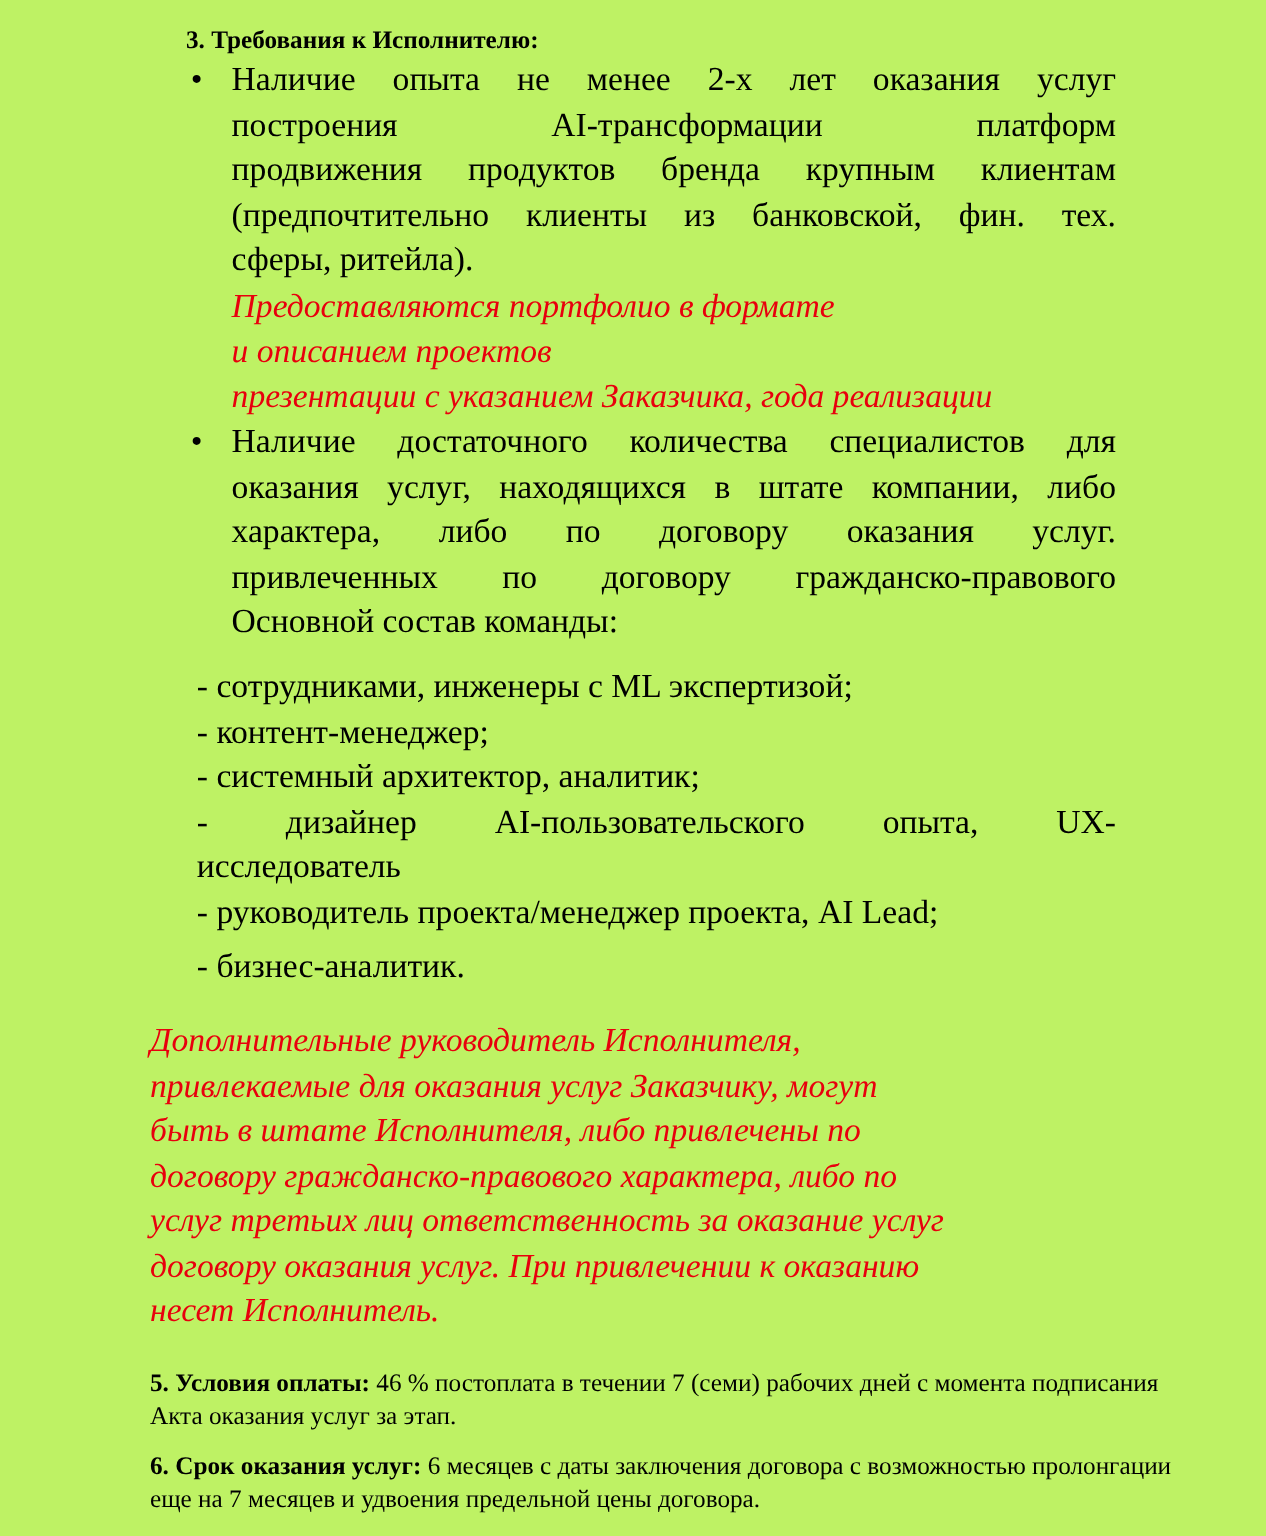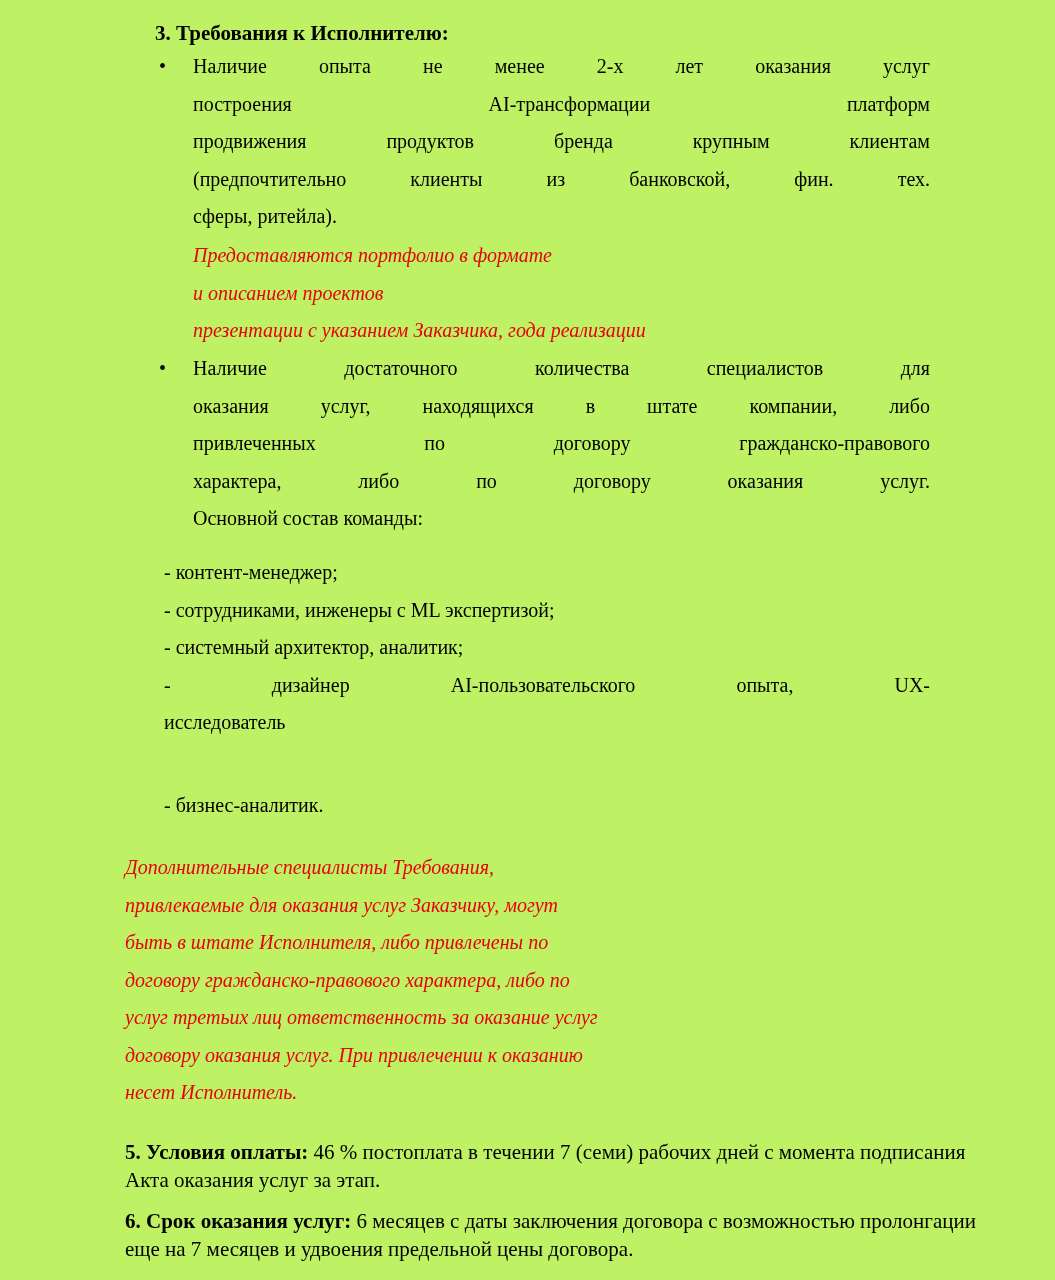--- a/index.html
+++ b/index.html
@@ -23,7 +23,7 @@
   }
   .bodyblock {
     position: absolute;
-    font-size: 20px;
+    font-size: 28px;
     line-height: 37.5px;
   }
   .bullet-block { left: 193px; width: 737px; }

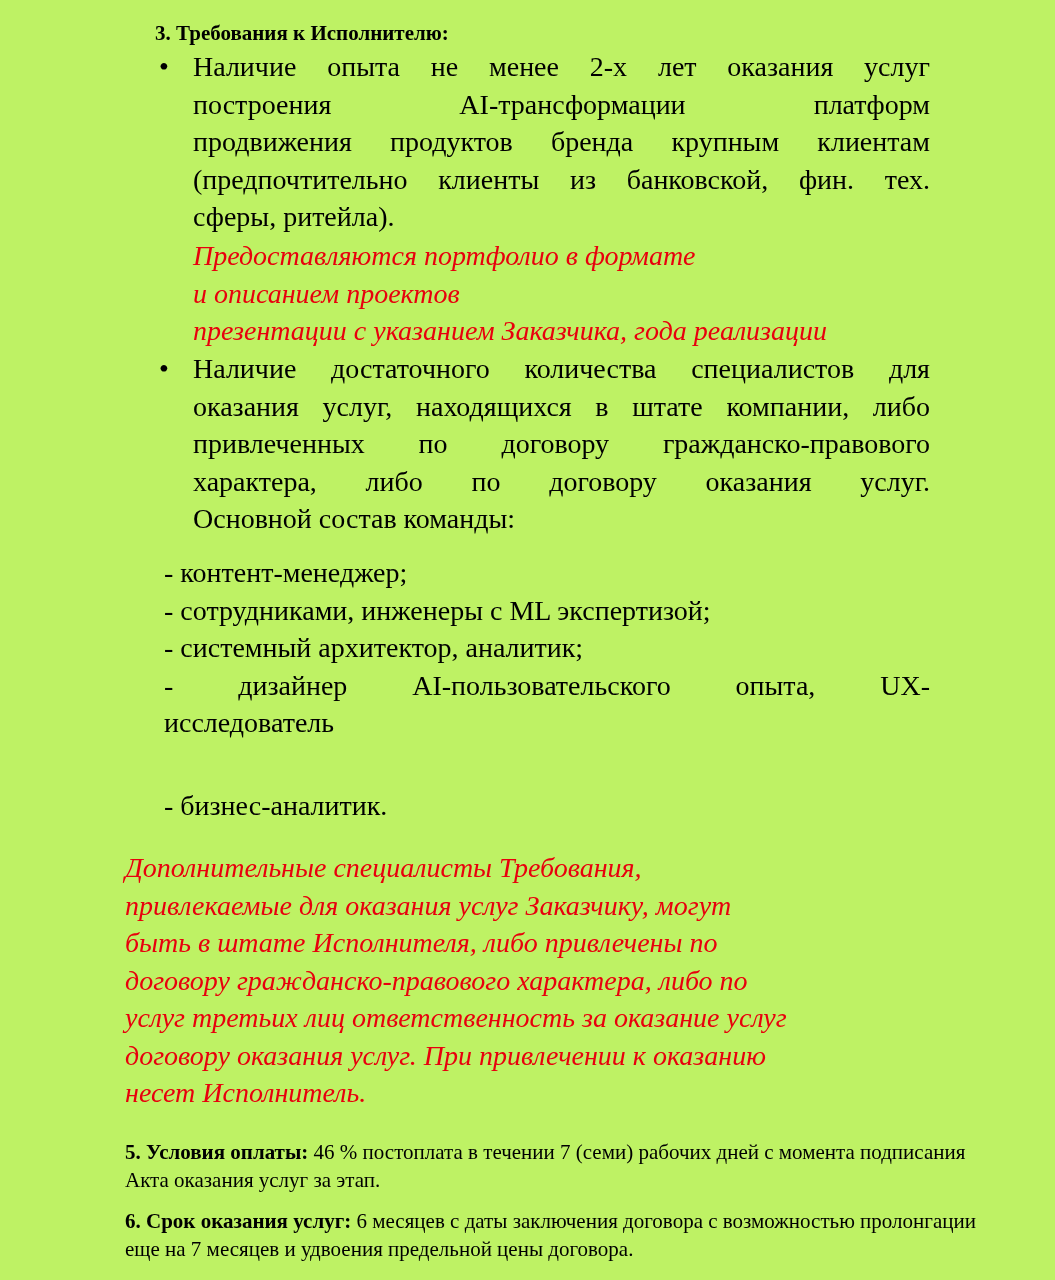--- a/index.html
+++ b/index.html
@@ -81,8 +81,8 @@
     <span class="bullet-marker"></span>
     <div class="jline">Наличие достаточного количества специалистов для</div>
     <div class="jline">оказания услуг, находящихся в штате компании, либо</div>
+    <div class="jline">характера, либо по договору оказания услуг.</div>
     <div class="jline">привлеченных по договору гражданско-правового</div>
-    <div class="jline">характера, либо по договору оказания услуг.</div>
     <div class="line">Основной состав команды:</div>
   </div>
 

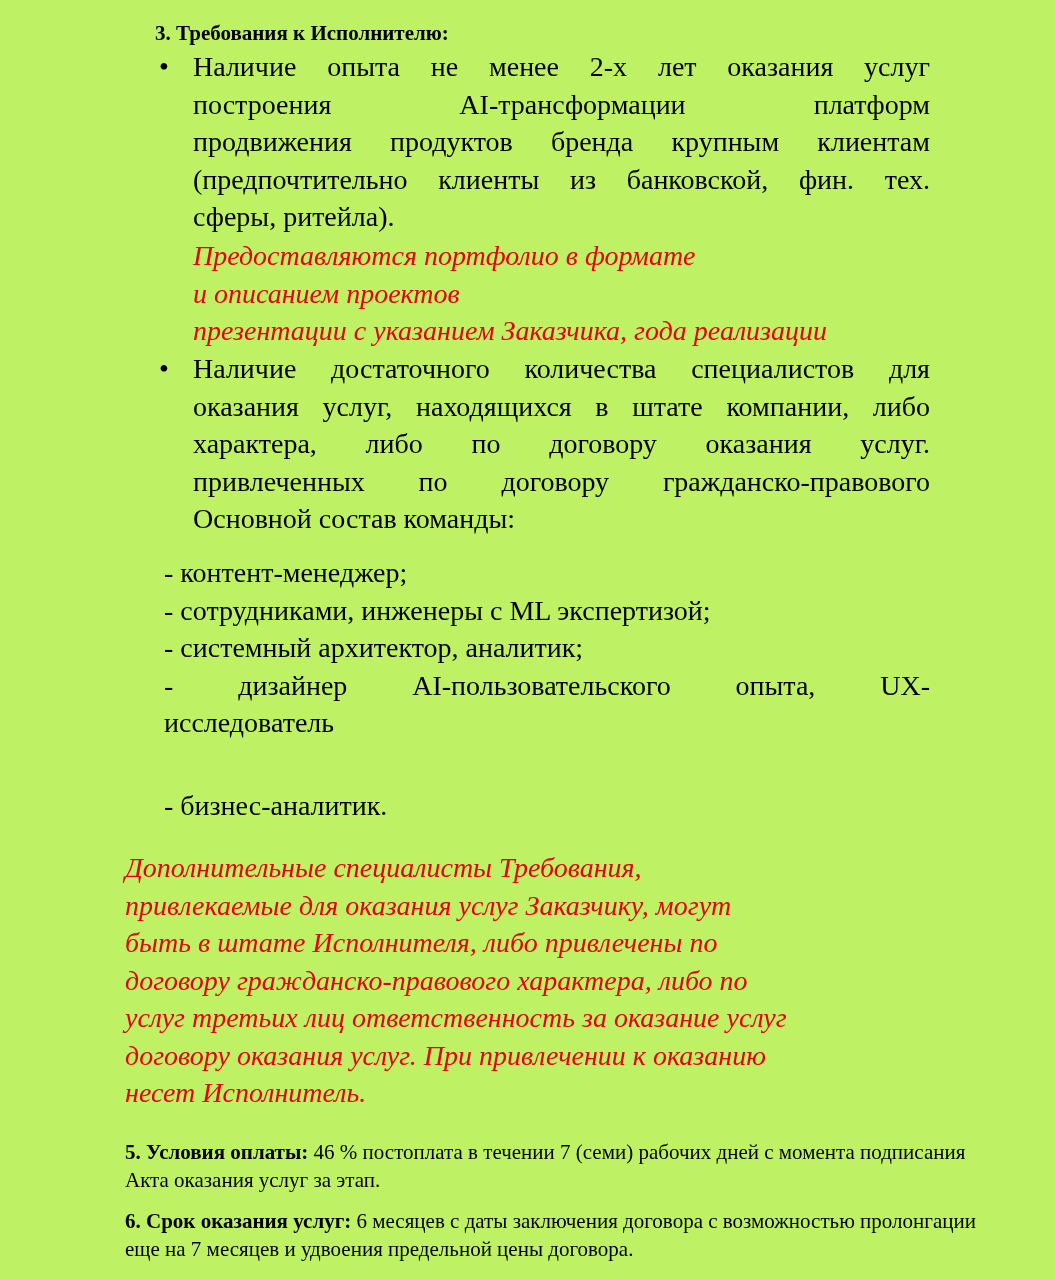--- a/index.html
+++ b/index.html
@@ -87,8 +87,8 @@
   </div>
 
   <div class="bodyblock team-block" style="top:554px">
+    <div class="line">- сотрудниками, инженеры с ML экспертизой;</div>
     <div class="line">- контент-менеджер;</div>
-    <div class="line">- сотрудниками, инженеры с ML экспертизой;</div>
     <div class="line">- системный архитектор, аналитик;</div>
     <div class="jline">- дизайнер AI-пользовательского опыта, UX-</div>
     <div class="line">исследователь</div>

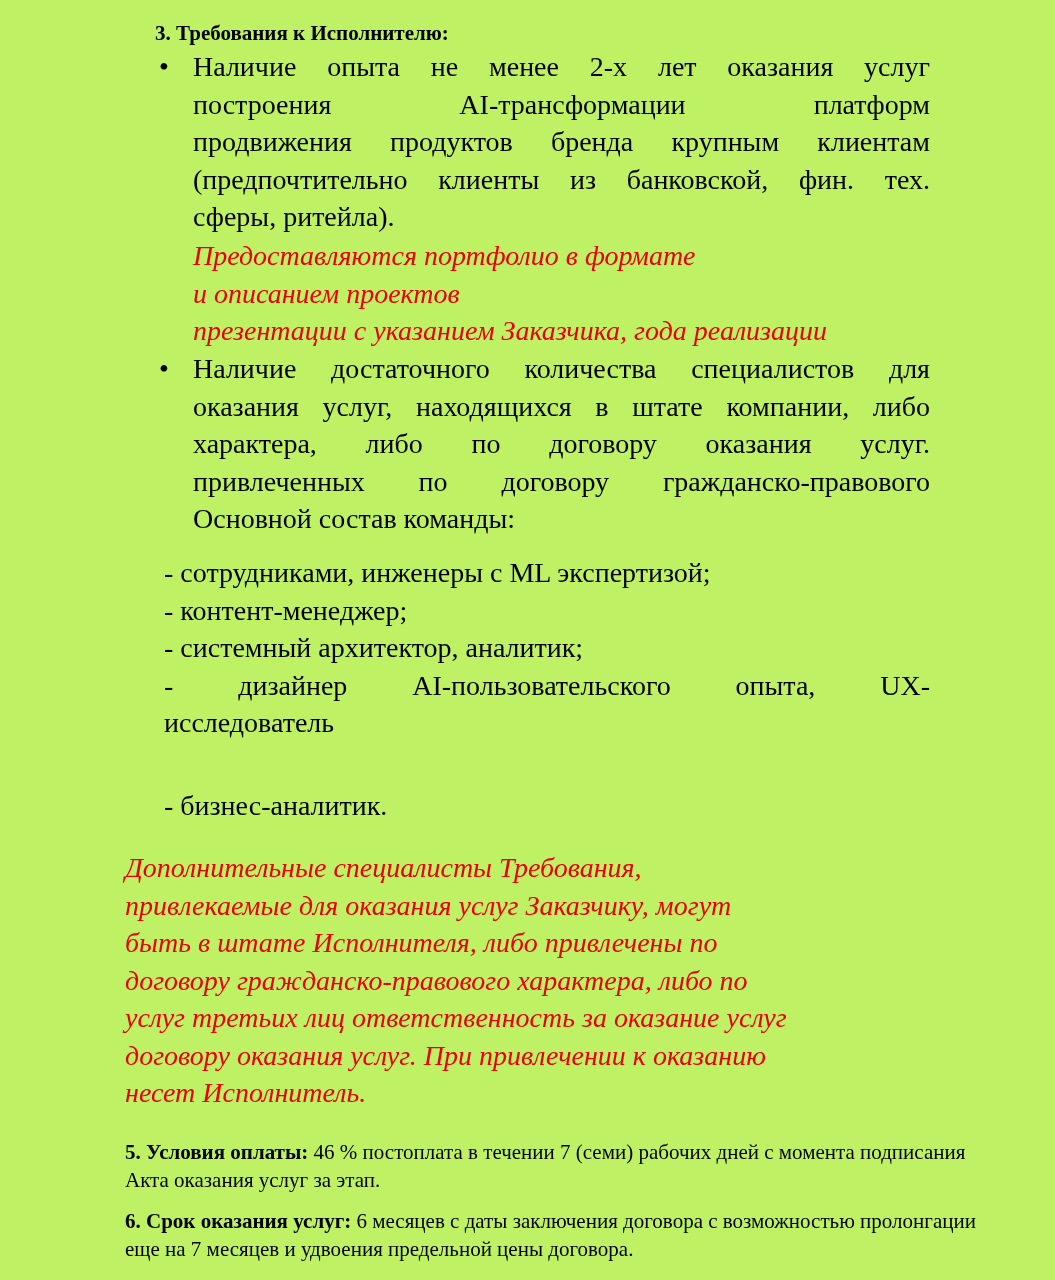--- a/index.html
+++ b/index.html
@@ -92,6 +92,7 @@
     <div class="line">- системный архитектор, аналитик;</div>
     <div class="jline">- дизайнер AI-пользовательского опыта, UX-</div>
     <div class="line">исследователь</div>
+    <div class="line">- руководитель проекта/менеджер проекта, AI Lead;</div>
   </div>
   <div class="bodyblock team-block" style="top:787px">
     <div class="line">- бизнес-аналитик.</div>

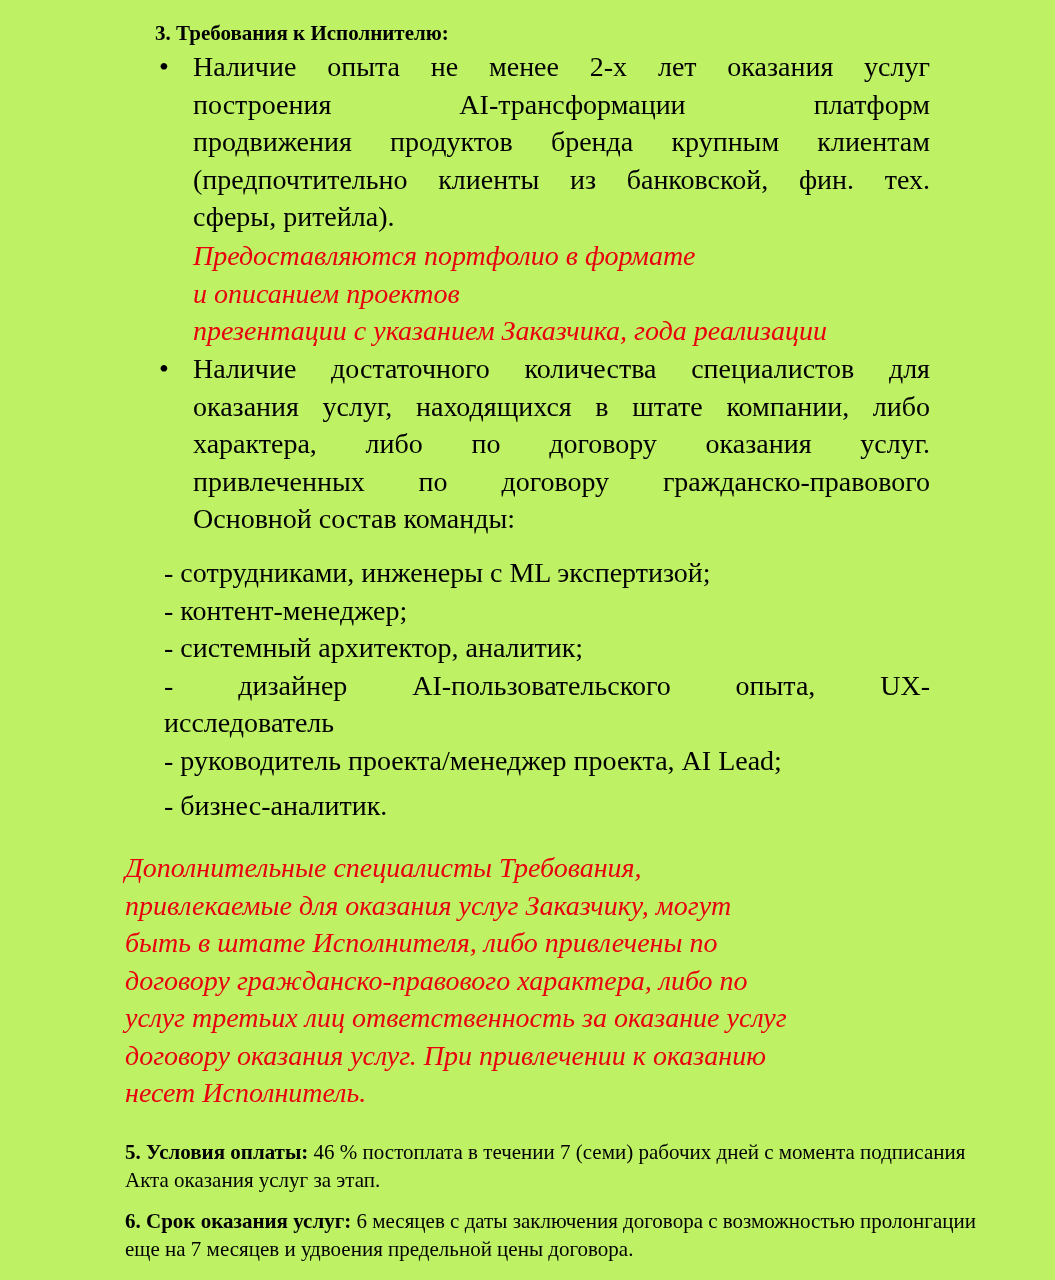--- a/index.html
+++ b/index.html
@@ -99,7 +99,7 @@
   </div>
 
   <div class="bodyblock red-note red2">
-    <div class="cline">Дополнительные специалисты Требования,</div>
+    <div class="cline">Дополнительные руководитель Исполнителя,</div>
     <div class="cline">привлекаемые для оказания услуг Заказчику, могут</div>
     <div class="cline">быть в штате Исполнителя, либо привлечены по</div>
     <div class="cline">договору гражданско-правового характера, либо по</div>

